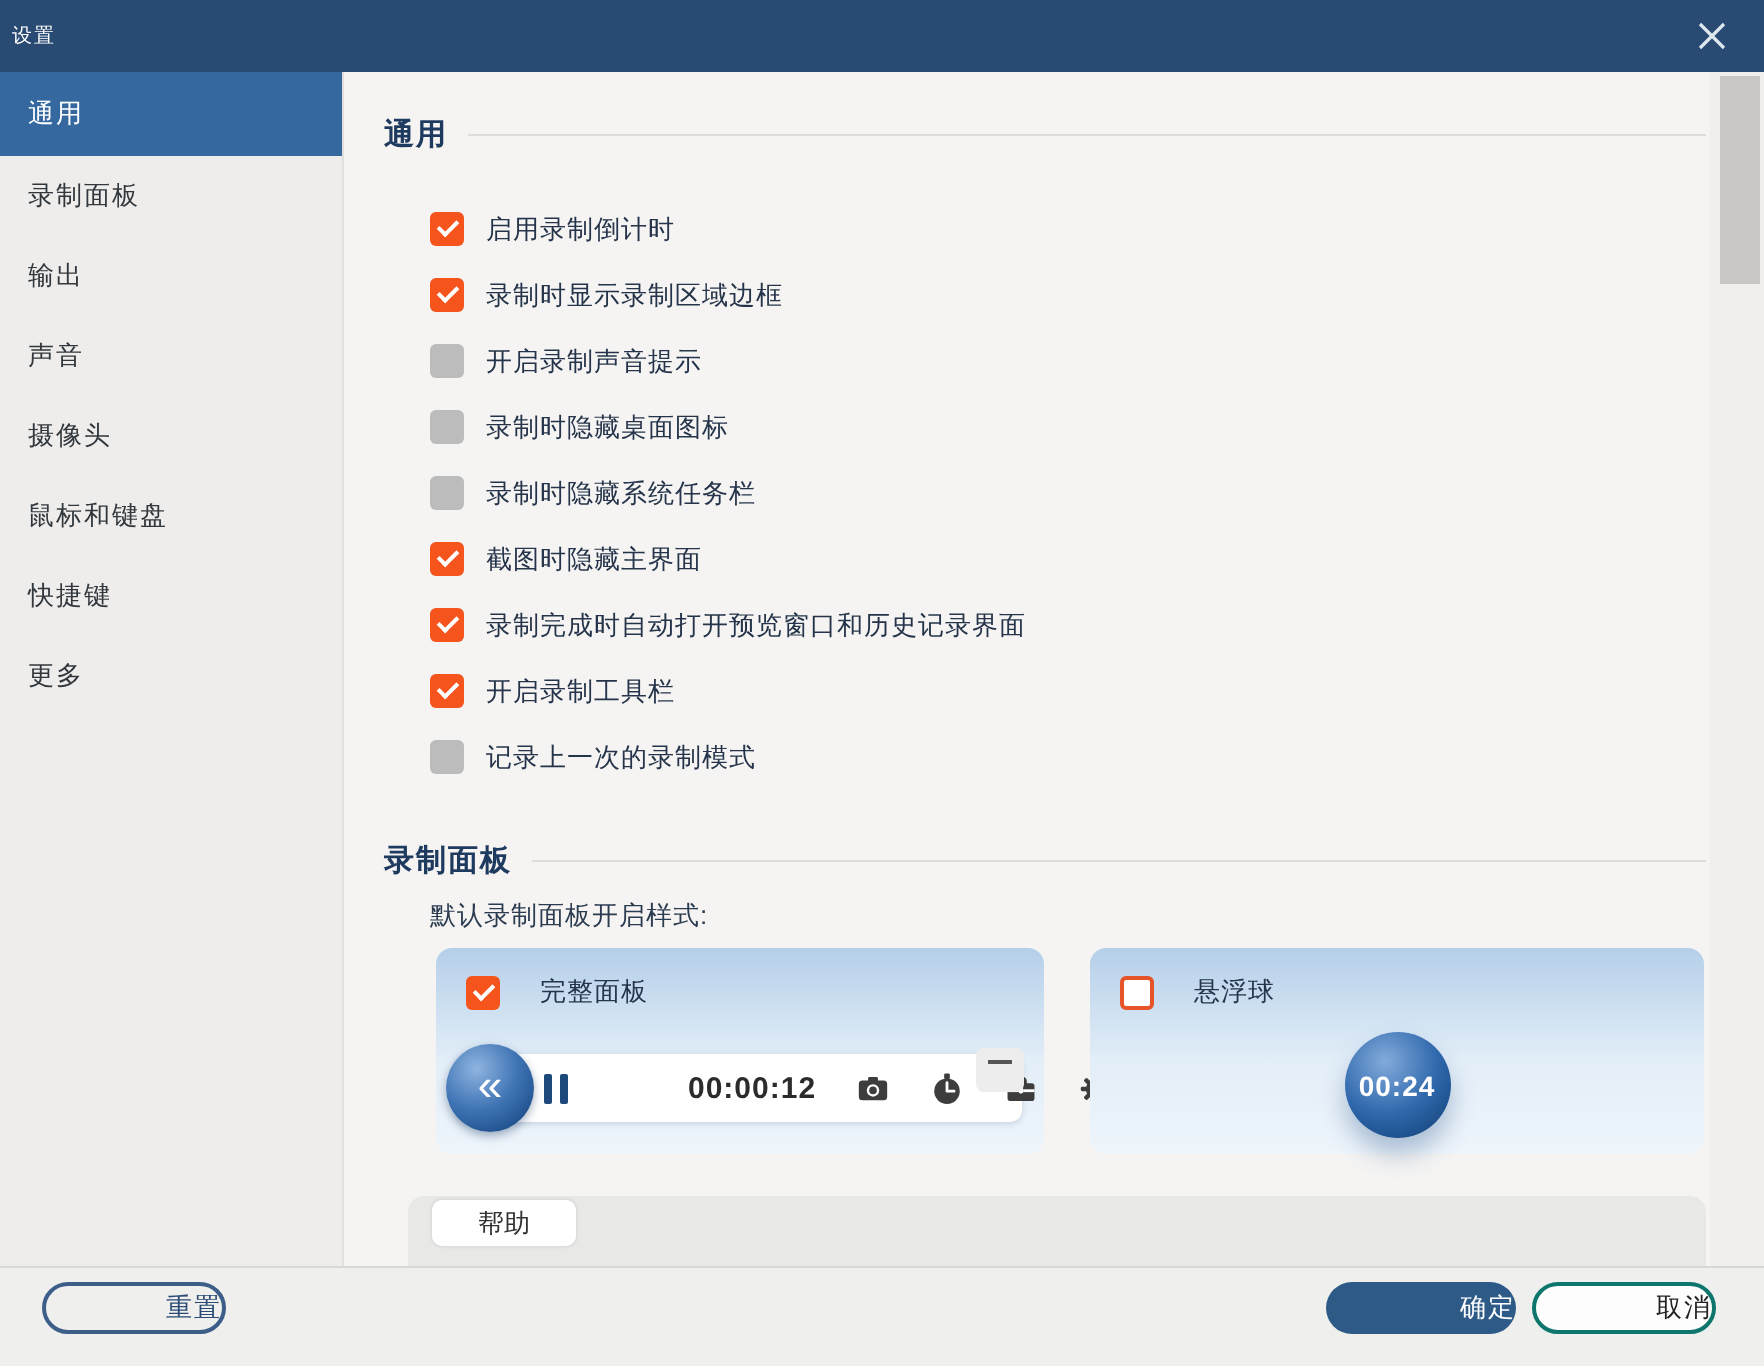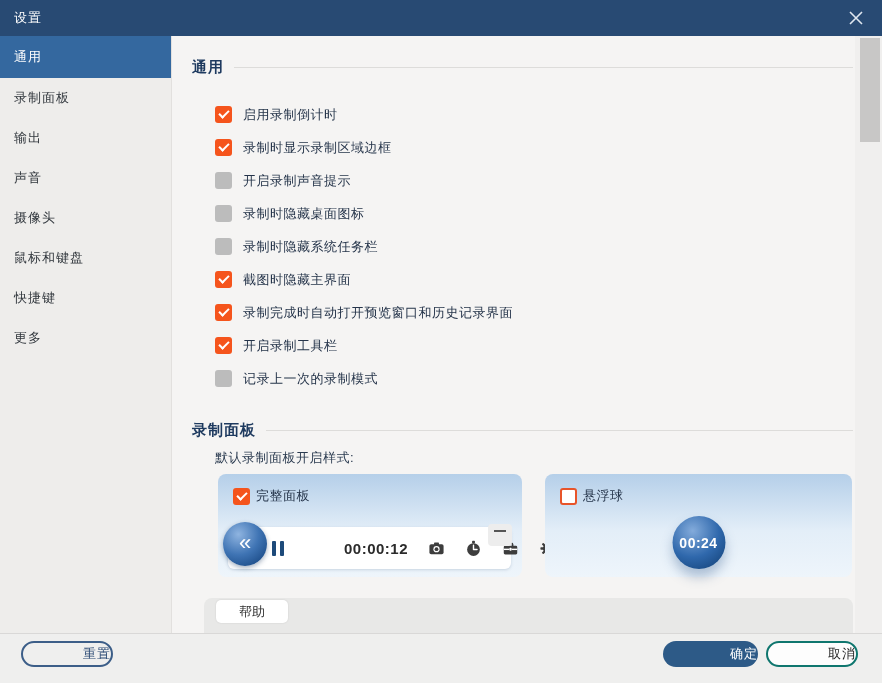--- a/index.html
+++ b/index.html
@@ -10,7 +10,7 @@
   
   .titlebar { position:absolute; left:0; top:0; width:882px; height:36px; background:#284a73;
               display:flex; align-items:center; }
-  .titlebar .title { color:#ffffff; font-size:13px; padding-left:14px; letter-spacing:1px; }
+  .titlebar .title { color:#ffffff; font-size:10px; padding-left:6px; letter-spacing:1px; }
   .close-btn { position:absolute; right:6px; top:0; width:40px; height:36px; display:flex;
                align-items:center; justify-content:center; cursor:pointer; }
 

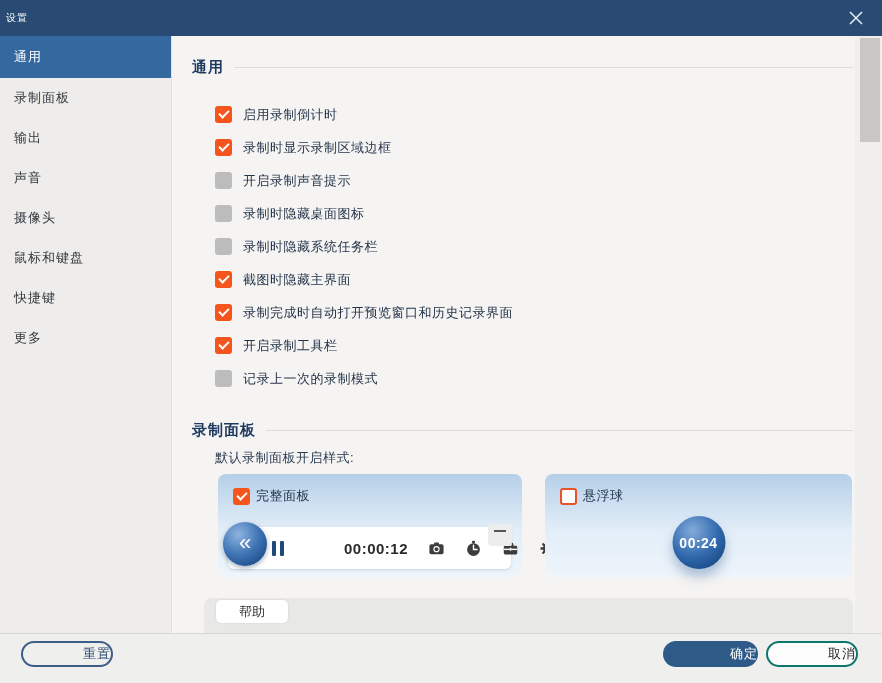--- a/index.html
+++ b/index.html
@@ -46,7 +46,7 @@
            background:linear-gradient(180deg,#b5cfe9 0%, #e3eef8 55%, #eef5fb 100%); }
   .panel.full { left:45px; width:304px; }
   .panel.ball-opt { left:372px; width:307px; }
-  .panel-check { position:absolute; left:15px; top:13px; display:flex; align-items:center; gap:6px; }
+  .panel-check { position:absolute; left:15px; top:13px; display:flex; align-items:center; gap:20px; }
 
   .mini-toolbar { position:absolute; left:10px; right:11px; top:53px; height:42px; background:#ffffff;
                   border-radius:6px; box-shadow:0 1px 3px rgba(90,120,150,.25);

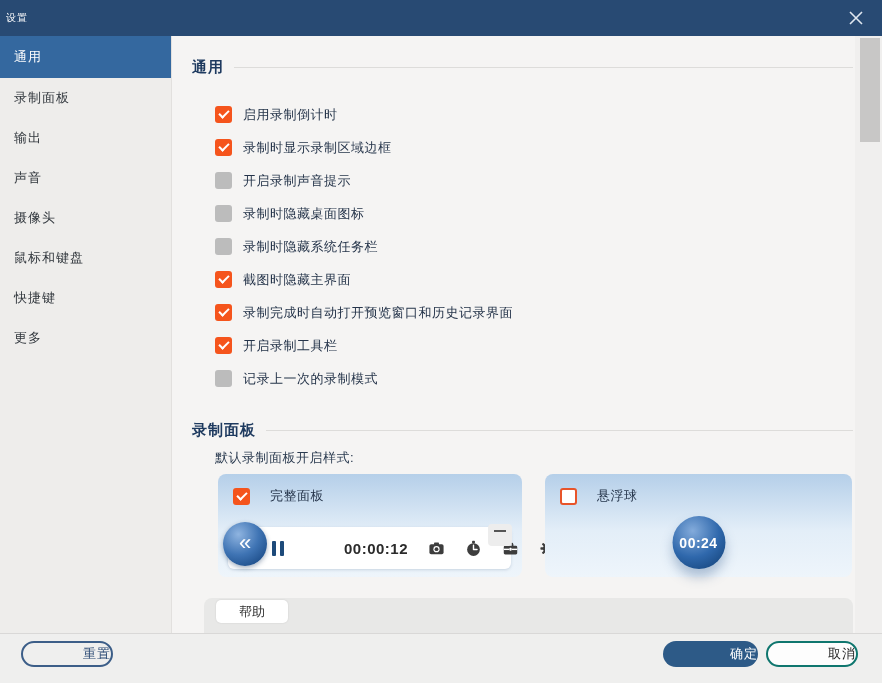--- a/index.html
+++ b/index.html
@@ -48,7 +48,7 @@
   .panel.ball-opt { left:372px; width:307px; }
   .panel-check { position:absolute; left:15px; top:13px; display:flex; align-items:center; gap:20px; }
 
-  .mini-toolbar { position:absolute; left:10px; right:11px; top:53px; height:42px; background:#ffffff;
+  .mini-toolbar { position:absolute; left:10px; right:11px; top:53px; height:34px; background:#ffffff;
                   border-radius:6px; box-shadow:0 1px 3px rgba(90,120,150,.25);
                   display:flex; align-items:center; padding-left:44px; gap:20px; }
   .sphere-btn { position:absolute; left:5px; top:48px; width:44px; height:44px; border-radius:50%;

